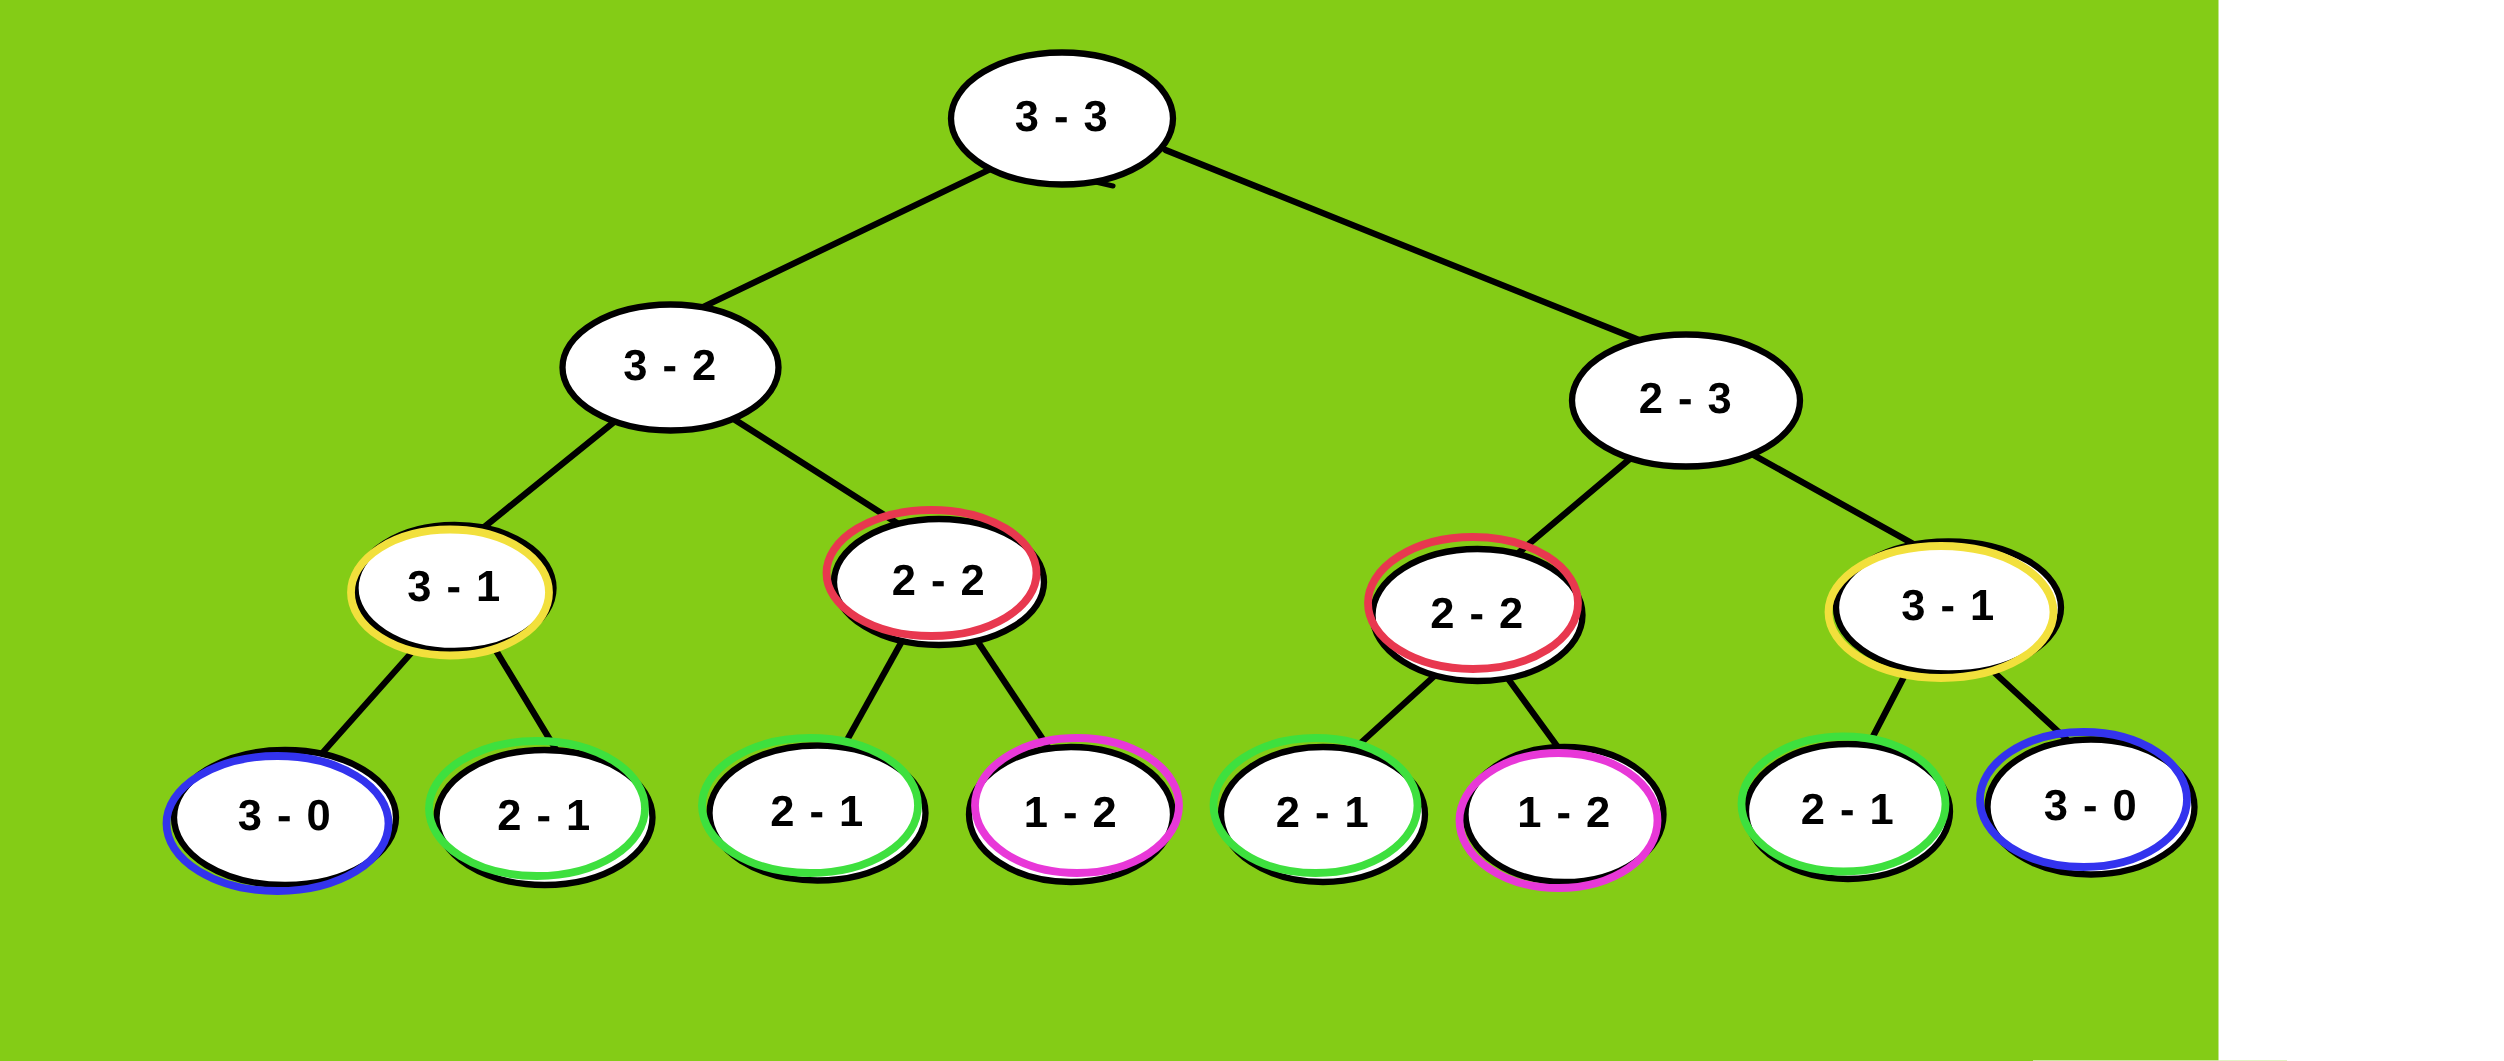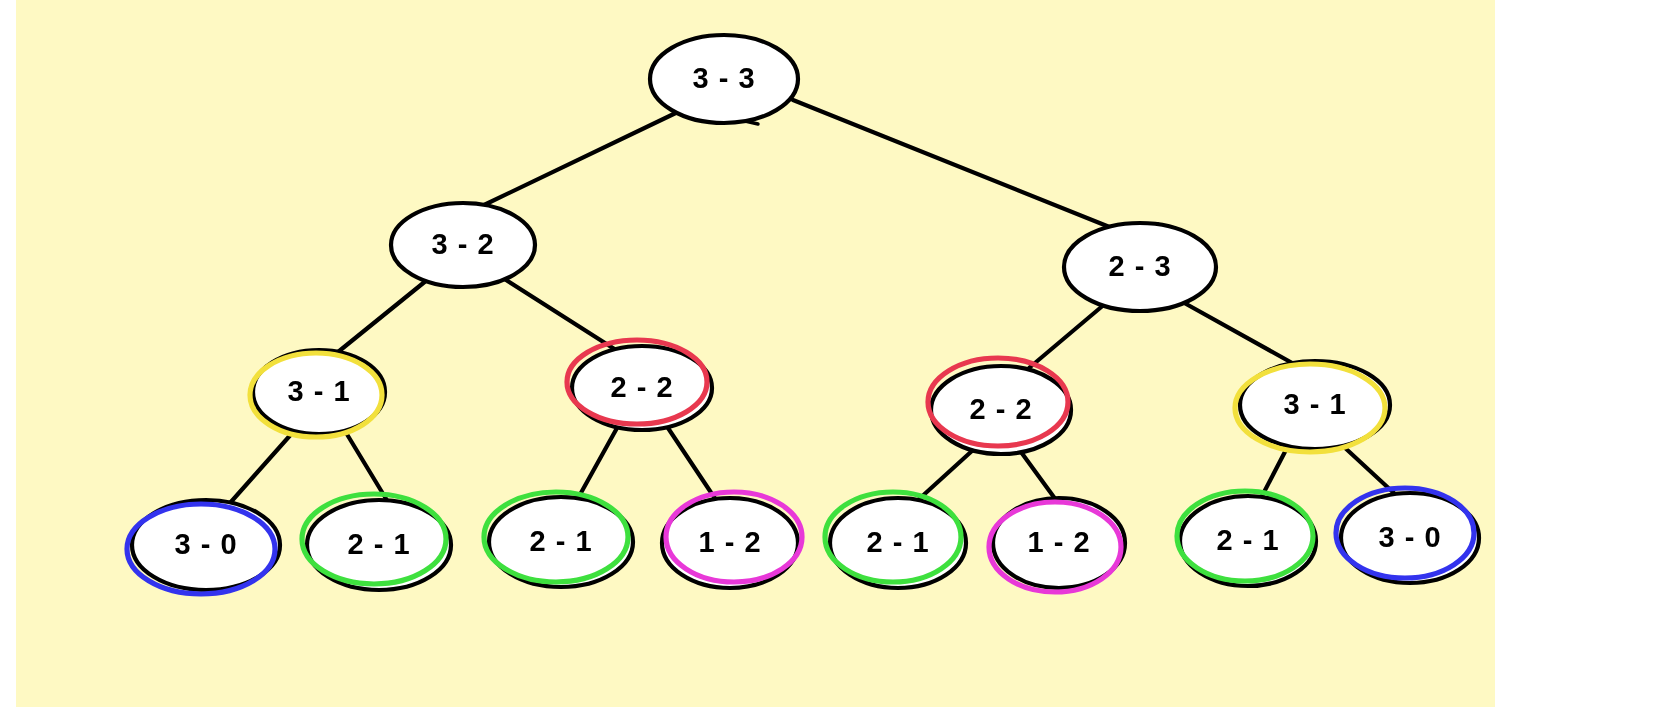--- a/index.html
+++ b/index.html
@@ -15,9 +15,8 @@
     position: relative;
     width: 1479px;
     height: 707px;
-    background: #fef9c3;
+    background: #84cc16;
     overflow: hidden;
-    margin-left: 16px;
   }
   #tree-svg {
     position: absolute;

